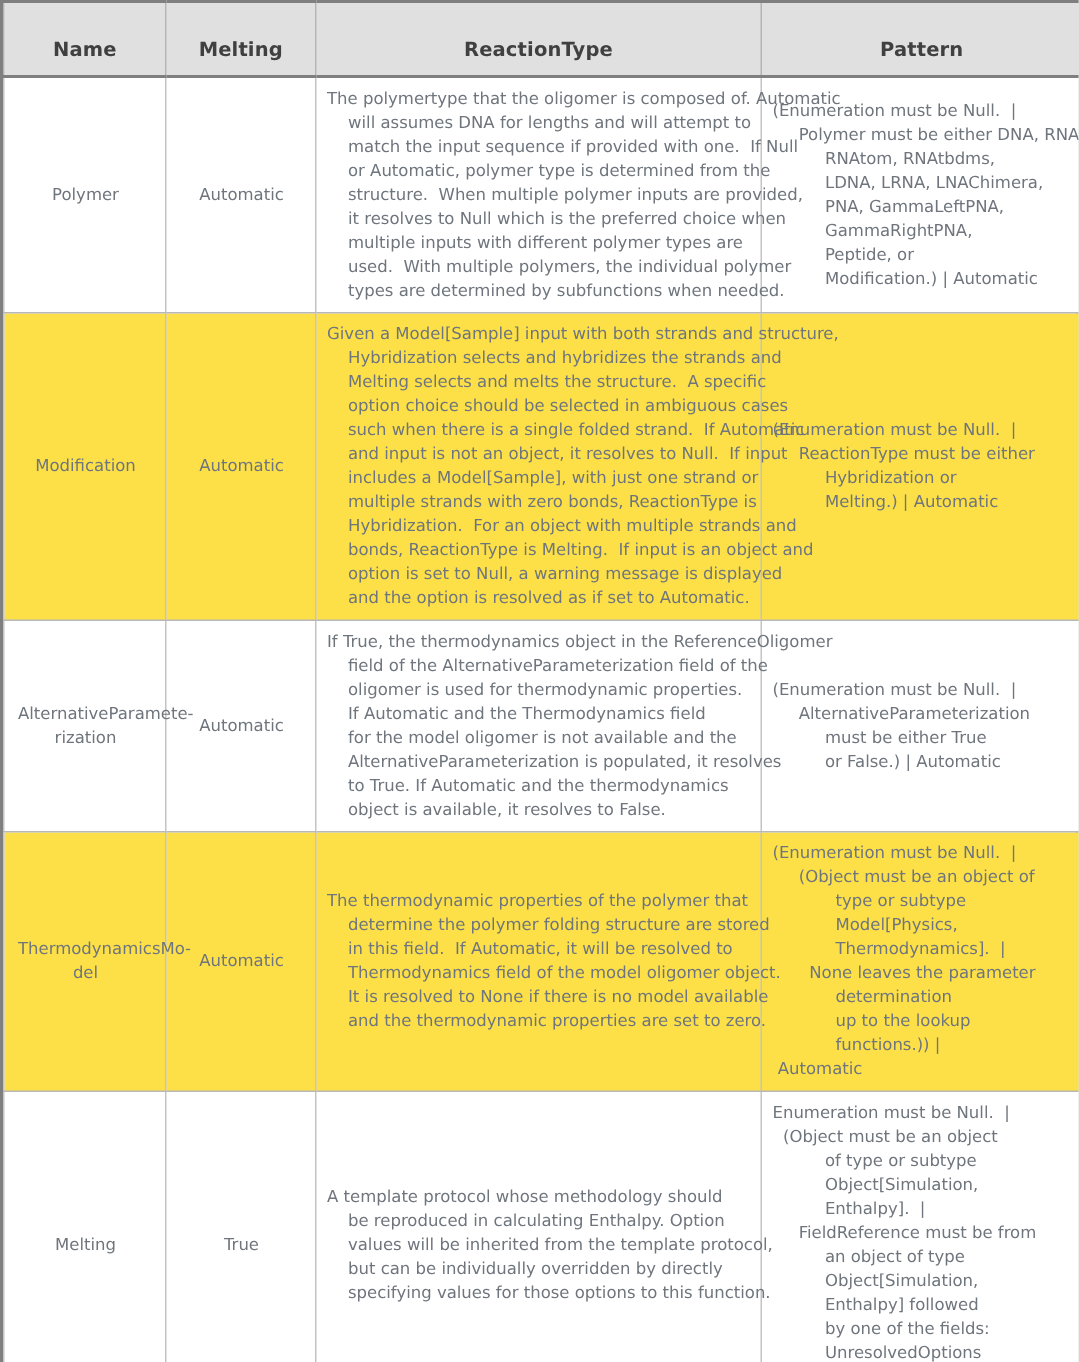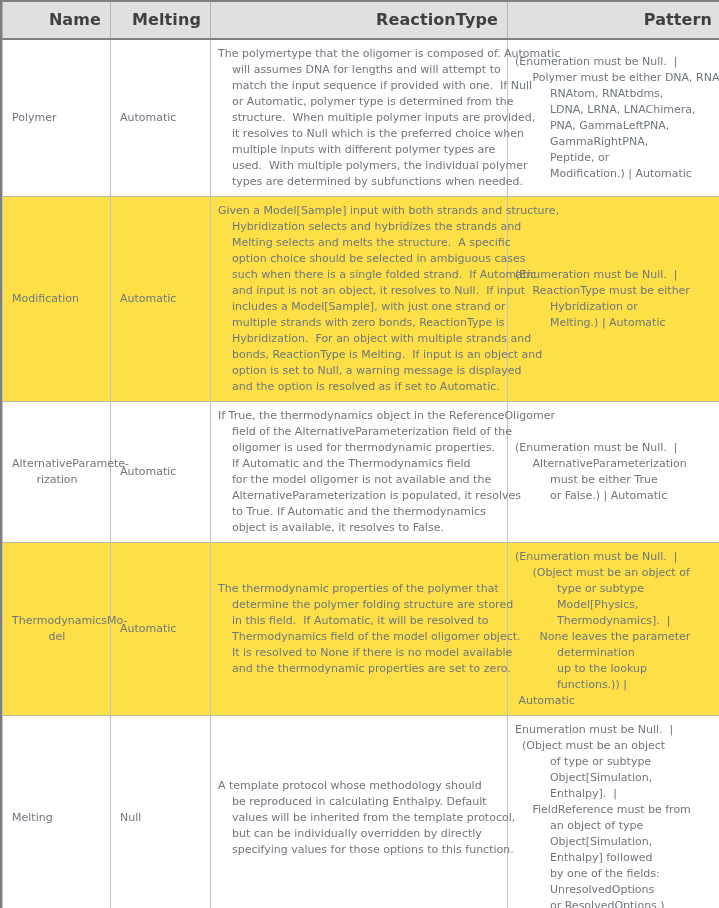--- a/index.html
+++ b/index.html
@@ -29,10 +29,10 @@
     border-top: 2px solid #7f7f7f;
     border-bottom: 2px solid #7f7f7f;
     color: #404040;
-    font-size: 16px;
+    font-size: 13px;
     font-weight: bold;
-    text-align: right;
-    padding: 8px 9px 9px 9px;
+    text-align: center;
+    padding: 24px 9px 9px 9px;
     vertical-align: middle;
     letter-spacing: 0.1px;
   }

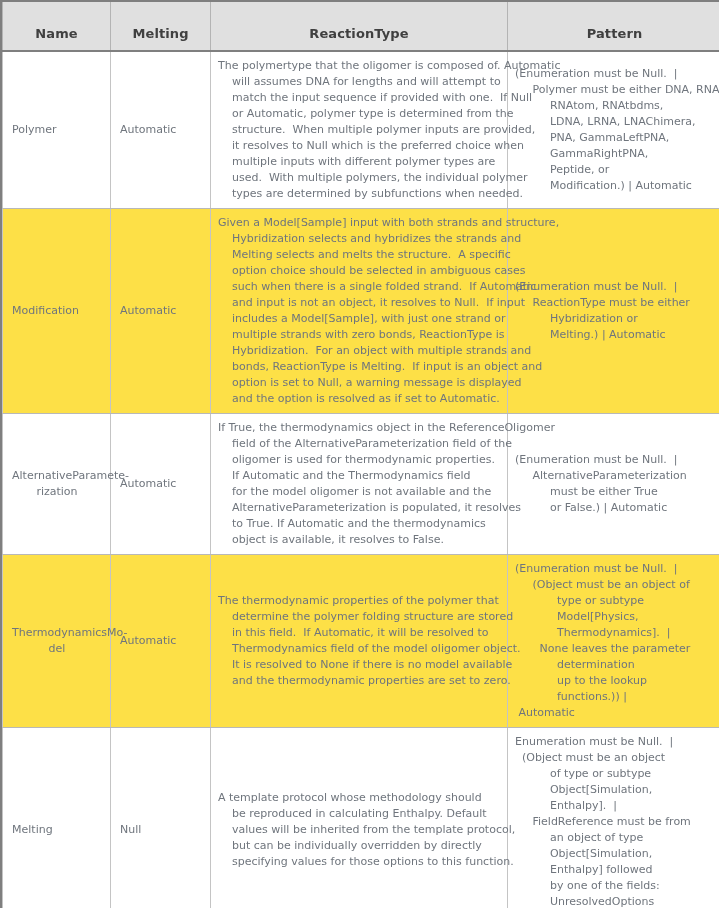--- a/index.html
+++ b/index.html
@@ -54,7 +54,7 @@
 
   td.cell-name,
   td.cell-default {
-    text-align: left;
+    text-align: center;
     white-space: pre-line;
     padding-left: 9px;
   }

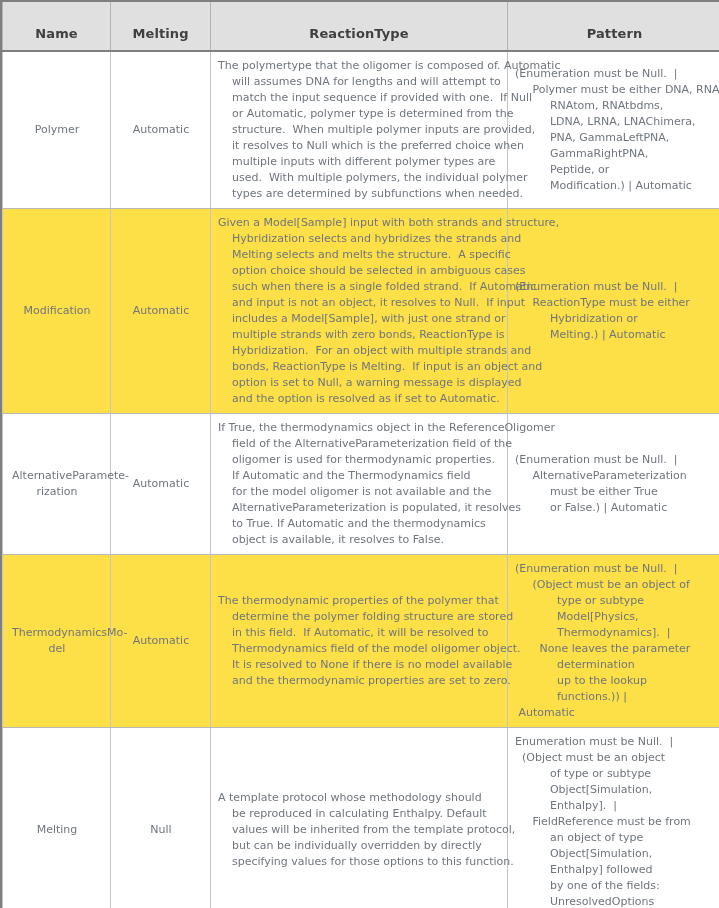--- a/index.html
+++ b/index.html
@@ -206,7 +206,7 @@
       <td class="cell-default"><span class="wrapbox">Null</span></td>
       <td class="cell-desc">
             <span class="wrapbox">A template protocol whose methodology should
-    be reproduced in calculating Enthalpy. Default
+    be reproduced in calculating Enthalpy. Option
     values will be inherited from the template protocol,
     but can be individually overridden by directly
     specifying values for those options to this function.</span>

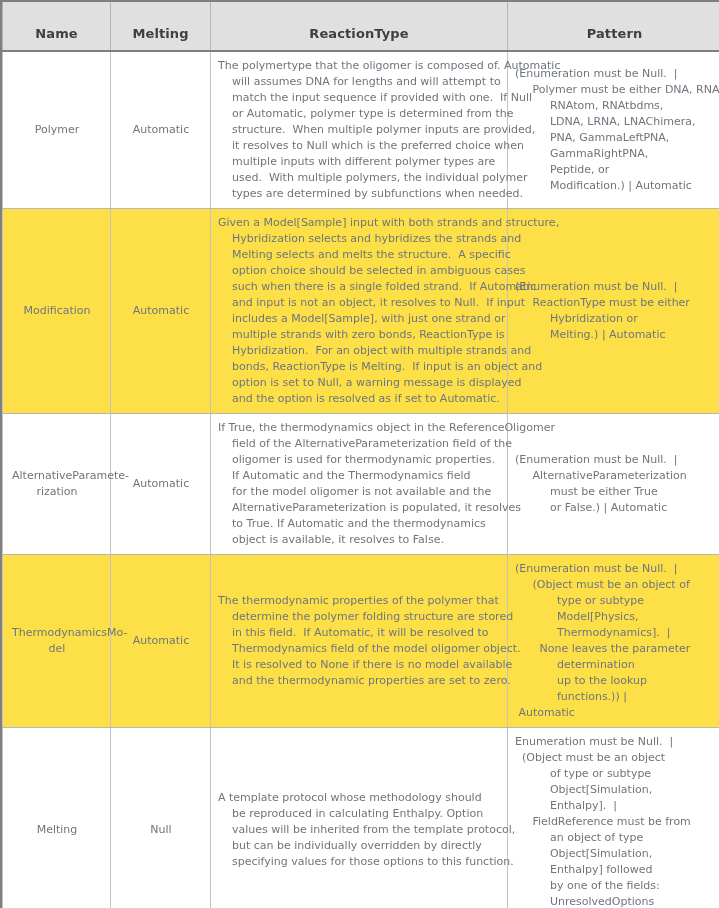--- a/index.html
+++ b/index.html
@@ -203,7 +203,7 @@
     </tr>
     <tr class="row-odd">
       <td class="cell-name"><span class="wrapbox">Melting</span></td>
-      <td class="cell-default"><span class="wrapbox">Null</span></td>
+      <td class="cell-default"><span class="wrapbox">True</span></td>
       <td class="cell-desc">
             <span class="wrapbox">A template protocol whose methodology should
     be reproduced in calculating Enthalpy. Option

